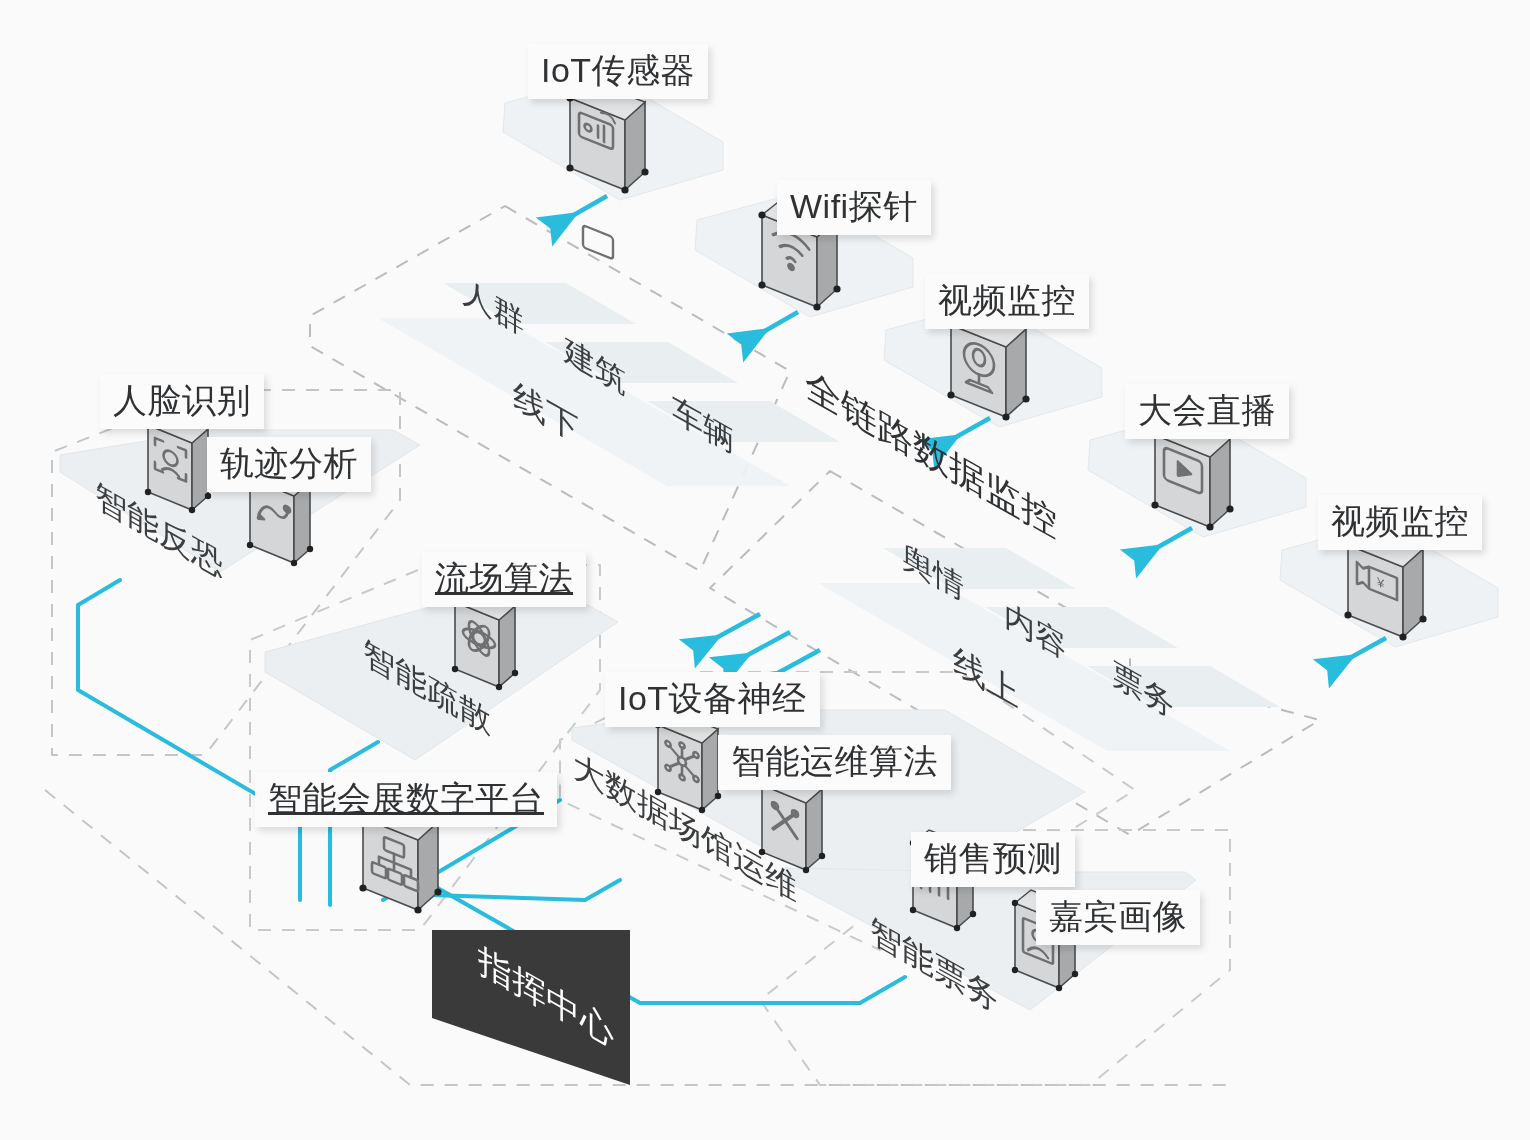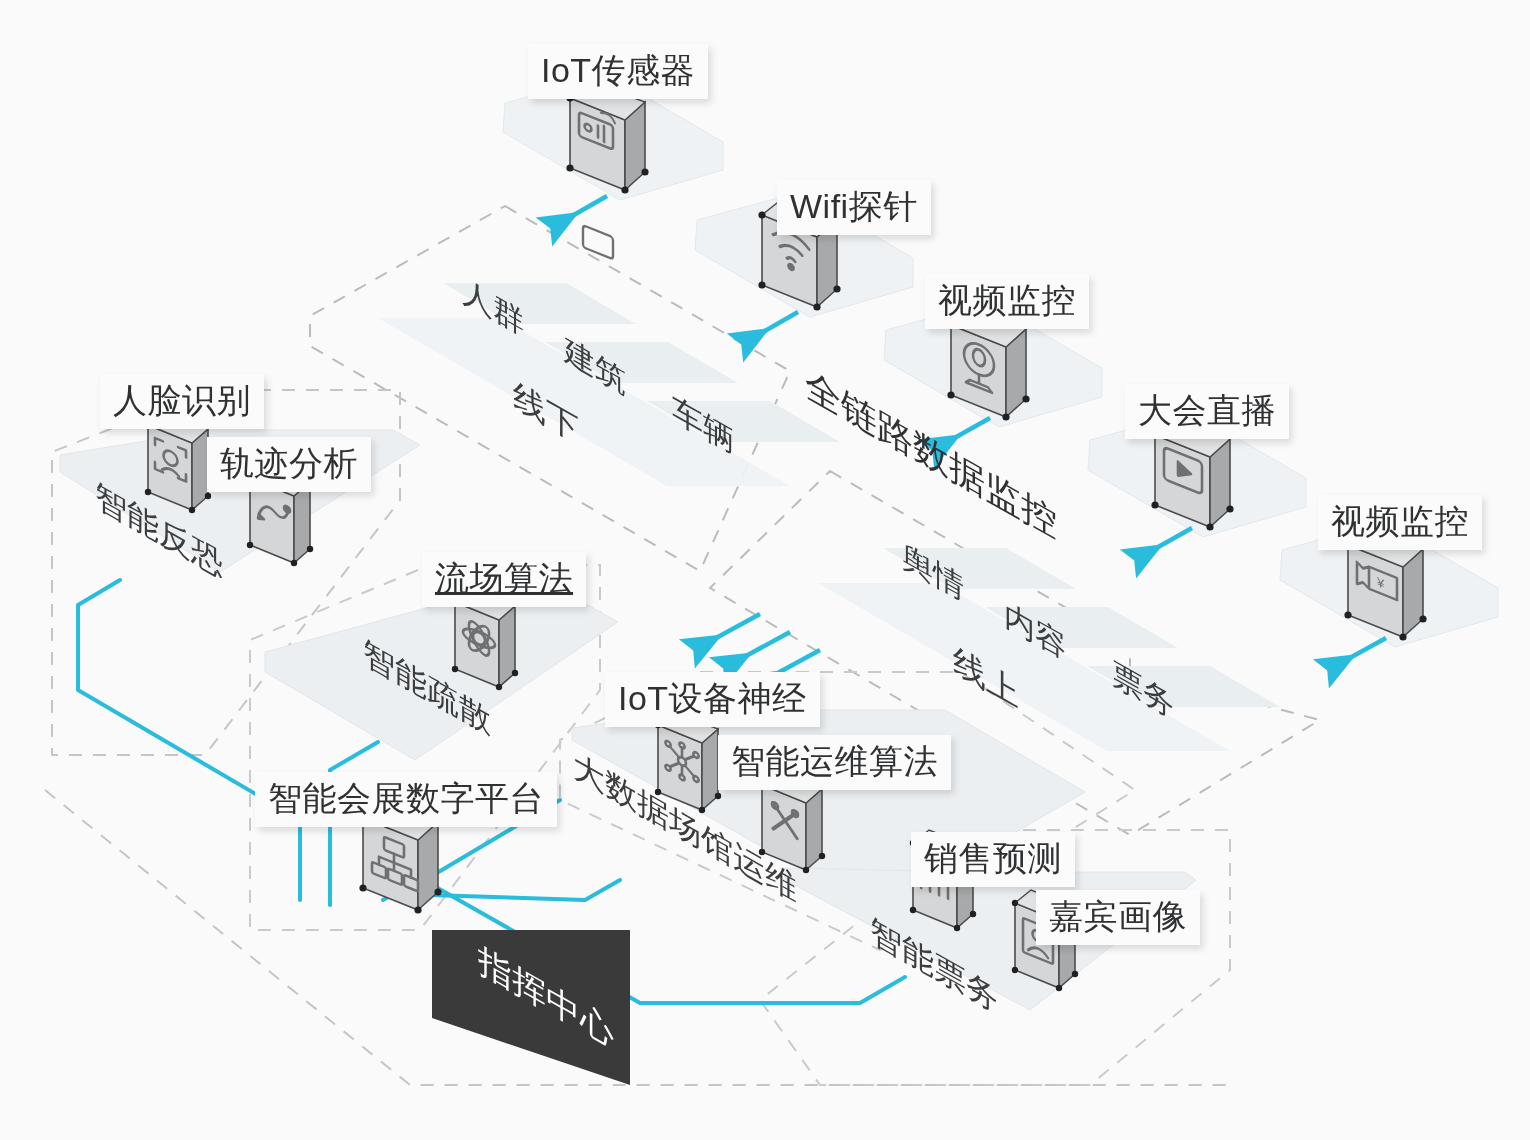--- a/index.html
+++ b/index.html
@@ -401,7 +401,7 @@
 
 <div class="chip" style="left:988px;top:890px;margin-left:48px;">嘉宾画像</div>
 
-<div class="chip" style="left:255px;top:772px;">智能会展数字平台</div>
+<div class="chip" style="left:255px;top:772px;text-decoration:underline;">智能会展数字平台</div>
 
 </div>
 

